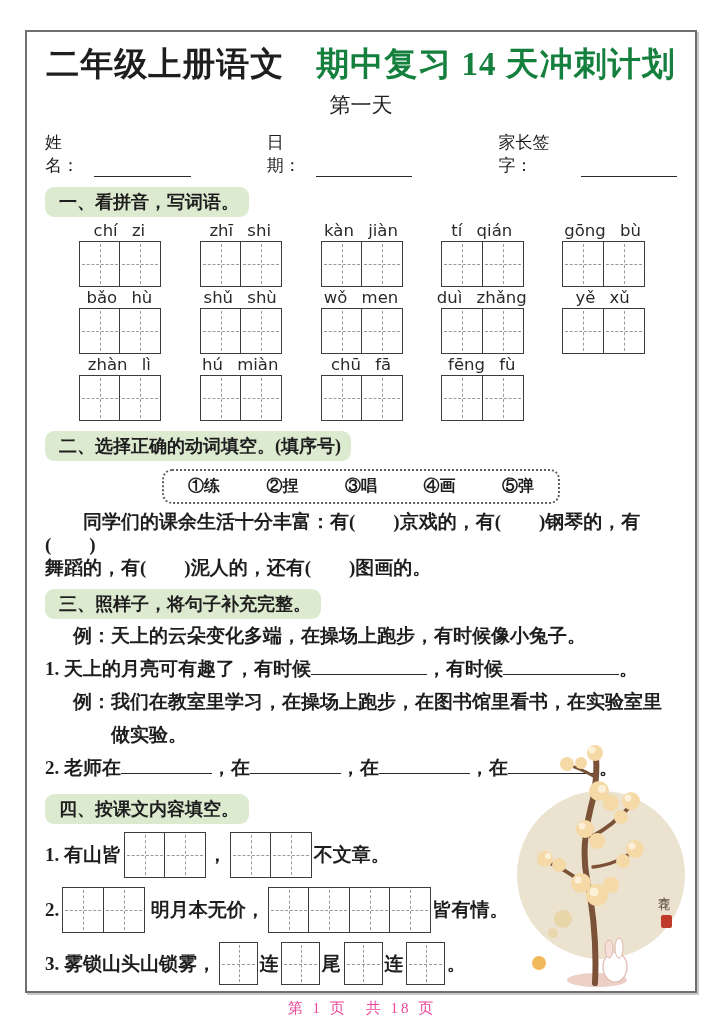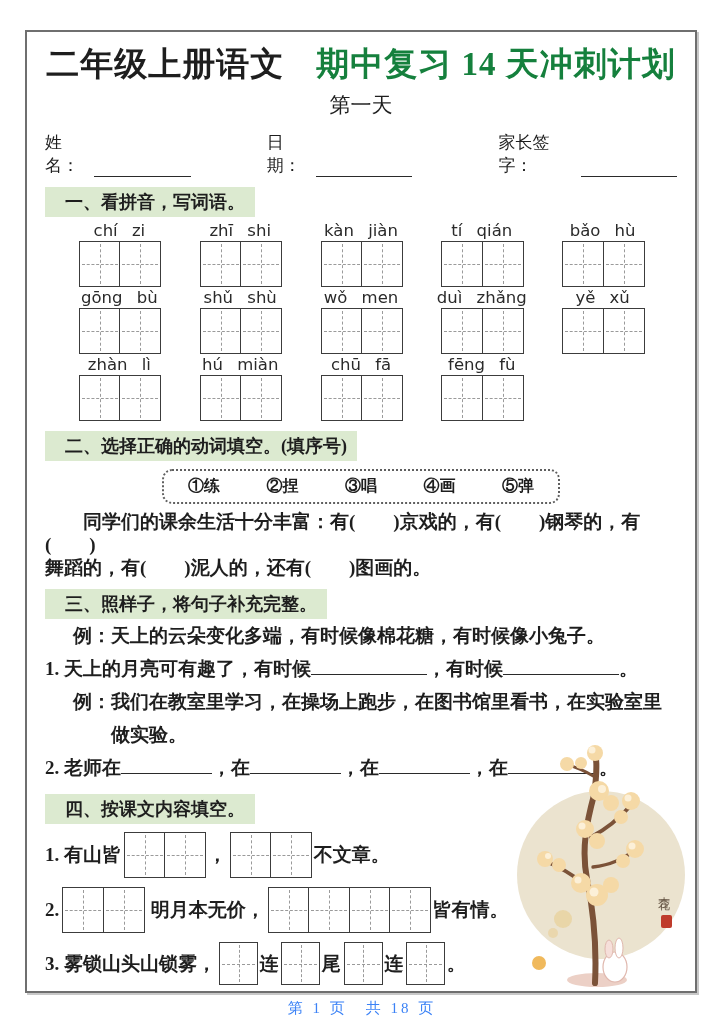--- a/index.html
+++ b/index.html
@@ -22,7 +22,7 @@
   .w100 { width:100px; }
   
   .sec-head { margin-top:10px; }
-  .hl { display:inline-block; background:#dcead0; font-size:18px; font-weight:700; padding:3px 10px 3px 20px; }
+  .hl { display:inline-block; background:#dcead0; font-size:18px; font-weight:700; padding:3px 10px 3px 14px;border-radius:9px; }
   
   .tzg { display:inline-flex; vertical-align:middle; }
   .cell { width:42px; height:46px; border:1.6px solid #3c3c3c; margin-right:-1.6px; position:relative; background:#fff; }

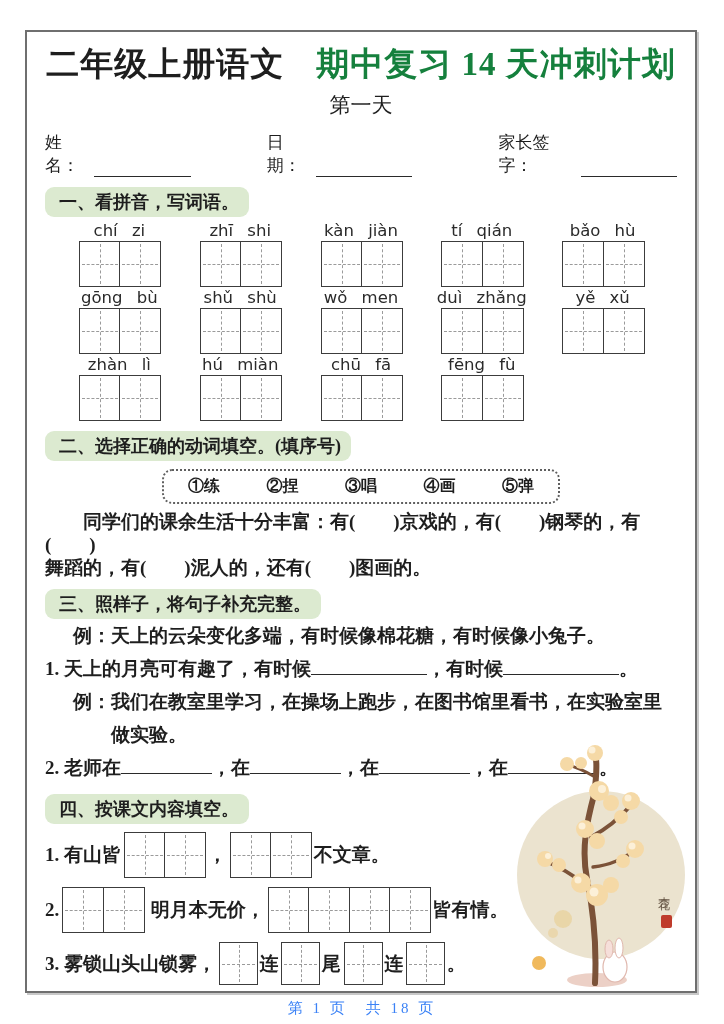--- a/index.html
+++ b/index.html
@@ -104,14 +104,14 @@
           </div>
         </div>
       <div class="py-slot">
+          <div class="pinyin">gōng bù</div>
+          <div class="tzg">
+            <div class="cell"></div>
+            <div class="cell"></div>
+          </div>
+        </div>
+      <div class="py-slot">
           <div class="pinyin">bǎo hù</div>
-          <div class="tzg">
-            <div class="cell"></div>
-            <div class="cell"></div>
-          </div>
-        </div>
-      <div class="py-slot">
-          <div class="pinyin">gōng bù</div>
           <div class="tzg">
             <div class="cell"></div>
             <div class="cell"></div>

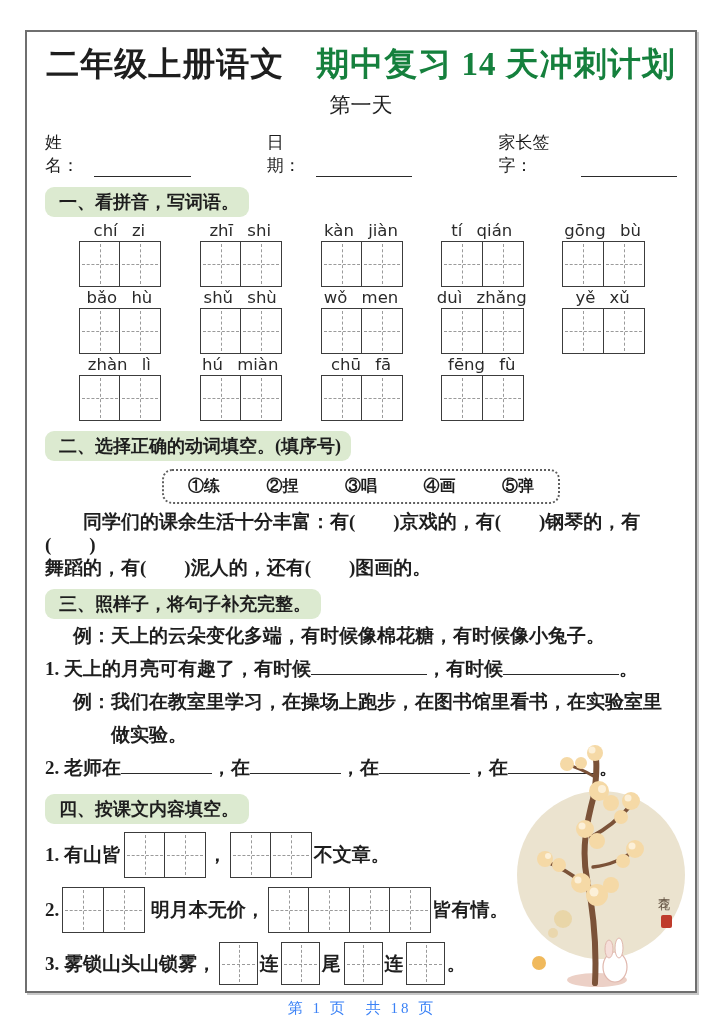--- a/index.html
+++ b/index.html
@@ -191,7 +191,7 @@
     <div class="sec-head">
       <span class="hl">三、照样子，将句子补充完整。</span>
     </div>
-    <div class="s3line ex">例：天上的云朵变化多端，有时候像棉花糖，有时候像小兔子。</div>
+    <div class="s3line ex">例：天上的云朵变化多端，在操场上跑步，有时候像小兔子。</div>
     <div class="s3line"><span>1.</span>&nbsp;<span>天上的月亮可有趣了，有时候</span><span class="blank blank115"></span><span>，有时候</span><span class="blank blank115"></span><span>。</span></div>
     <div class="s3line ex">例：我们在教室里学习，在操场上跑步，在图书馆里看书，在实验室里</div>
     <div class="s3line ex2b">做实验。</div>

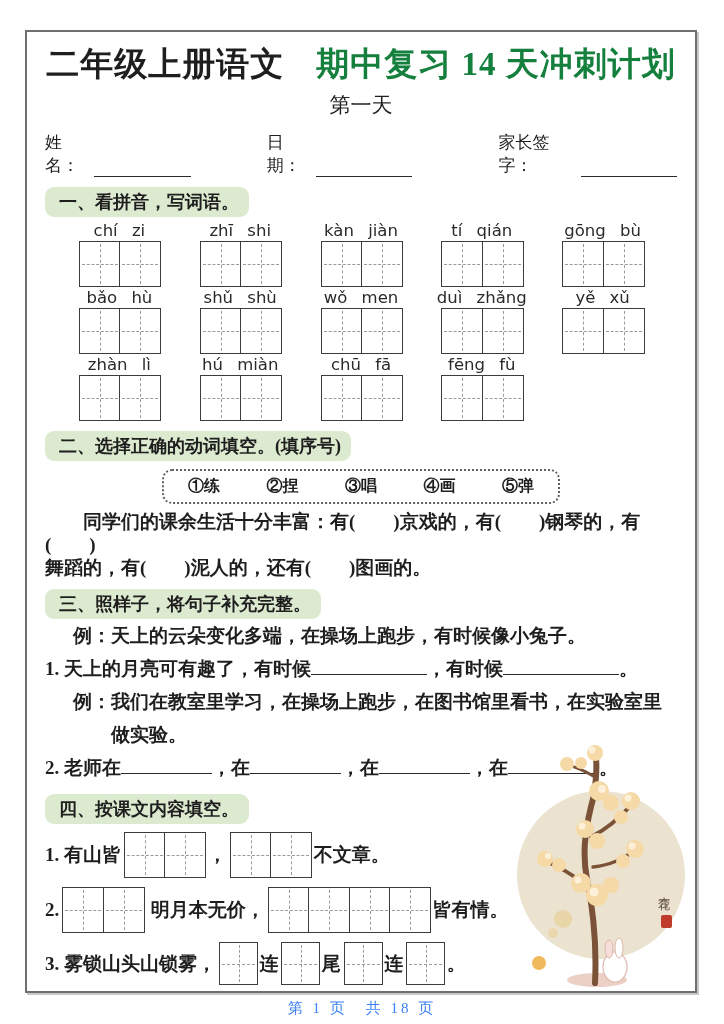--- a/index.html
+++ b/index.html
@@ -51,7 +51,7 @@
   .flower { position:absolute; right:4px; bottom:2px; width:176px; height:252px; }
   .flower-label { position:absolute; right:23px; bottom:100px; writing-mode:vertical-rl; font-size:12px; color:#6b5b4a; letter-spacing:2px; }
   
-  .footer { position:absolute; left:0; width:724px; top:999px; text-align:center; font-size:15px; letter-spacing:3px; color:#3b82f6; }
+  .footer { position:absolute; left:0; width:724px; top:999px; text-align:center; font-size:15px; letter-spacing:3px; color:#ec4899; }
 </style>
 </head>
 <body>

